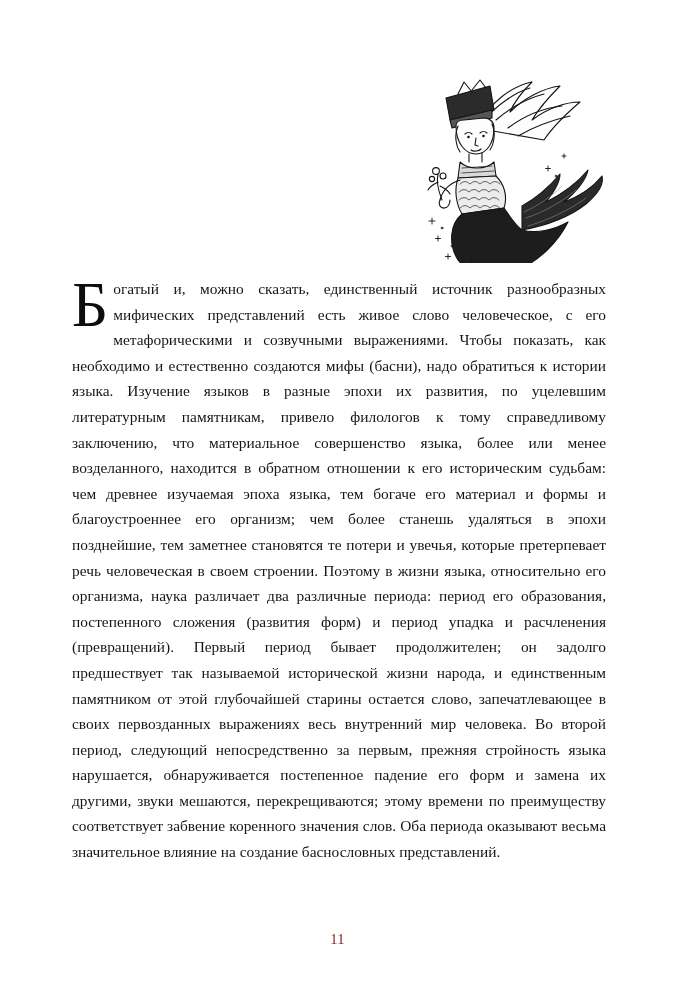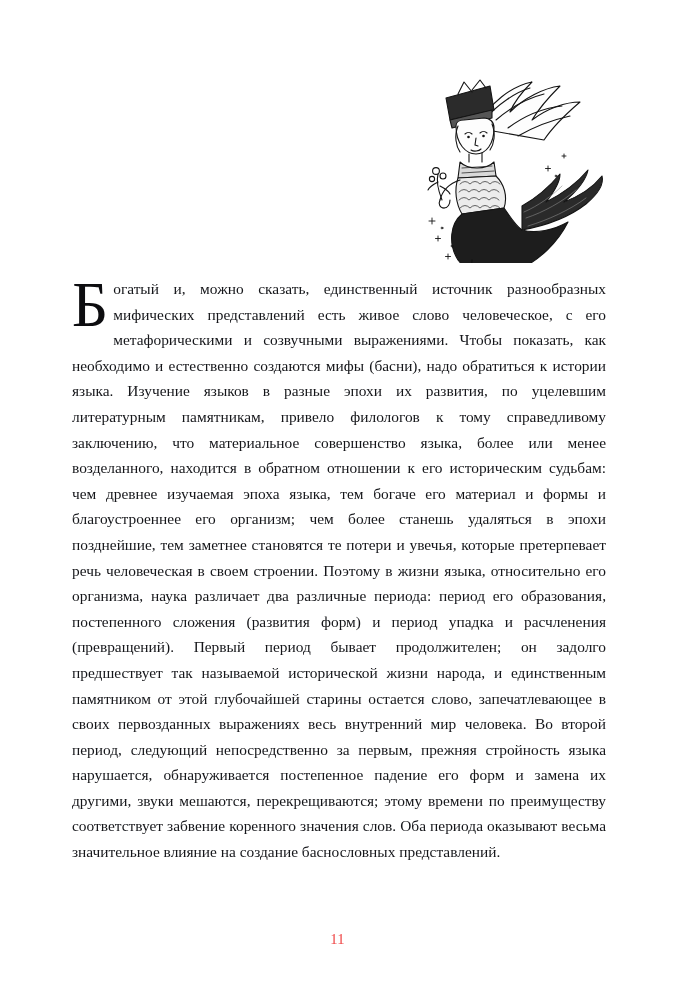--- a/index.html
+++ b/index.html
@@ -71,7 +71,7 @@
     width: 675px;
     text-align: center;
     font-size: 14.5px;
-    color: #ef4444;
+    color: #7f1d1d;
     letter-spacing: 0.3px;
   }
 </style>

